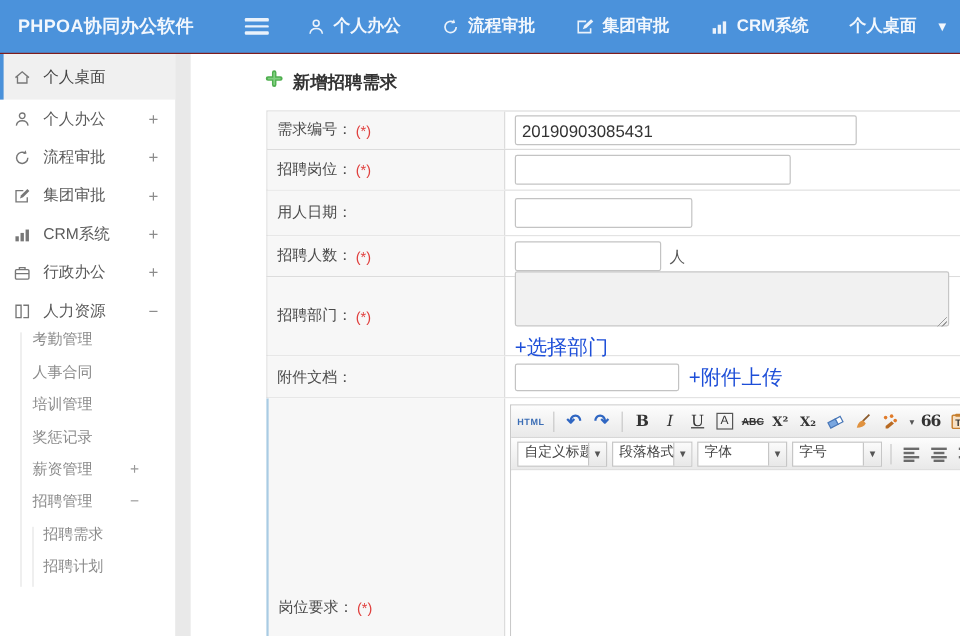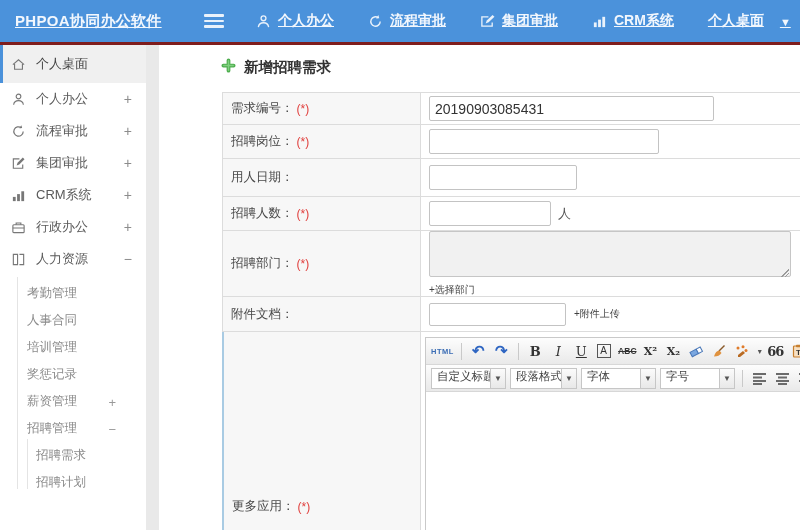--- a/index.html
+++ b/index.html
@@ -9,8 +9,8 @@
 
   
   .header { position:absolute; top:0; left:0; right:0; height:45px;
-    background:#4b92db; border-bottom:3px solid #7f1d1d;
-    display:flex; align-items:center; color:#f2f7fd;text-decoration:underline; }
+    background:#4b92db; border-bottom:1px solid #7f1d1d;
+    display:flex; align-items:center; color:#f2f7fd; }
   .brand { width:192px; padding-left:15px; font-size:15px; font-weight:bold; letter-spacing:.3px; white-space:nowrap; }
   .hamburger { width:20px; display:flex; flex-direction:column; gap:3px; cursor:pointer; margin-left:12px; }
   .hamburger i { display:block; height:2.5px; background:#eaf2fb; border-radius:1px; }

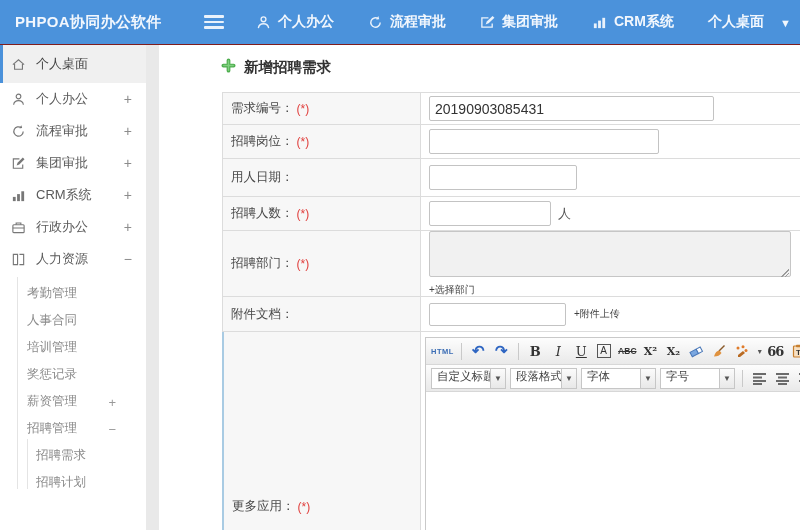--- a/index.html
+++ b/index.html
@@ -29,7 +29,7 @@
   .grp { position:relative; }
   .grp2::before { content:""; position:absolute; left:17px; top:2px; bottom:2px; width:1px; background:#e4e4e4; }
   .grp3::before { content:""; position:absolute; left:27px; top:2px; bottom:2px; width:1px; background:#e4e4e4; }
-  .side-sub { display:flex; align-items:flex-end; height:27px; padding:0 14px 0 27px;
+  .side-sub { display:flex; align-items:flex-start; height:27px; padding:0 14px 0 27px;
     font-size:12.5px; color:#8b8b8b; cursor:pointer; }
   .grp3 .side-sub { padding-left:36px; }
   .sub-expand { margin-left:auto; color:#999; font-size:13px; padding-right:16px; }

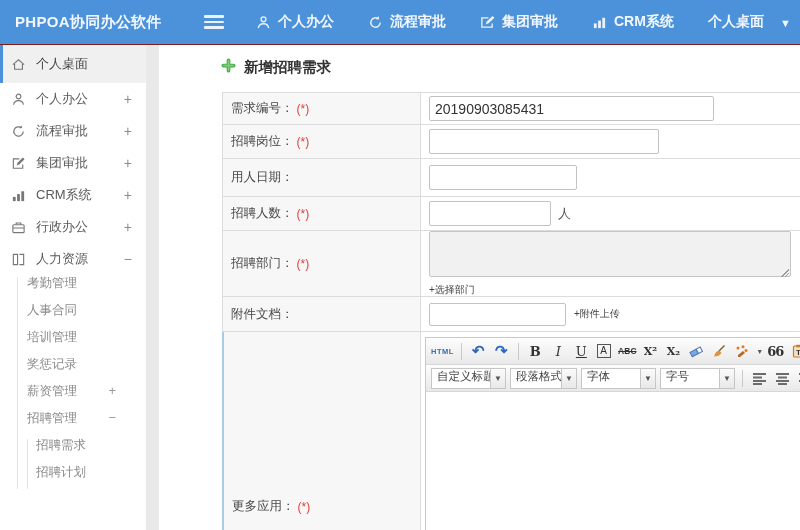--- a/index.html
+++ b/index.html
@@ -54,7 +54,7 @@
   .inp { height:25px; border:1px solid #c3c3c3; border-radius:2px; background:#fff;
     font-family:"Liberation Sans", sans-serif; font-size:14px; color:#333; padding:0 5px; outline:none; }
   .suffix { margin-left:7px; color:#555; font-size:13px; }
-  .blue-link { color:#404040; font-size:10px; text-decoration:none; cursor:pointer; }
+  .blue-link { color:#1d4ed8; font-size:17px; text-decoration:none; cursor:pointer; }
   .fv-col { flex-direction:column; align-items:flex-start; justify-content:center; gap:3px; }
   .ta-wrap { position:relative; }
   .dept-area { width:362px; height:46px; background:#f1f1f1; border:1px solid #c6c6c6; border-radius:2px; resize:none; }

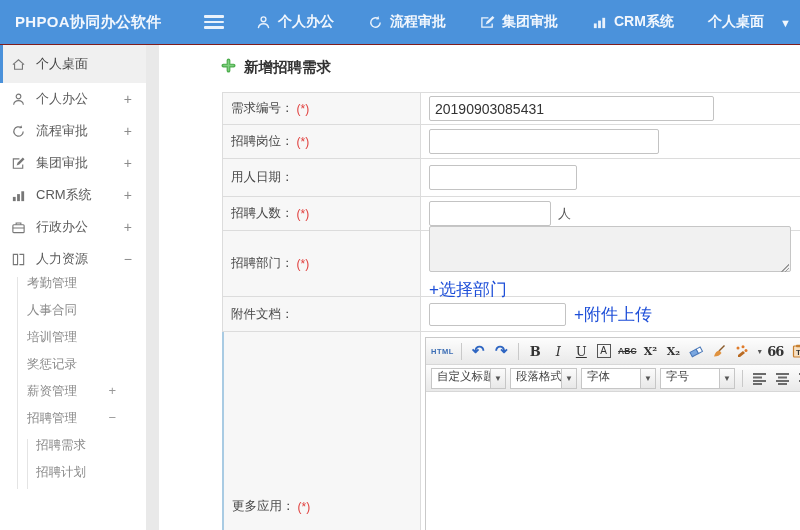--- a/index.html
+++ b/index.html
@@ -328,7 +328,7 @@
 
       <div class="frow last" style="height:350px;">
         <div class="fl">
-          <span>更多应用：</span>
+          <span>岗位要求：</span>
           <span class="star">(*)</span>
         </div>
         <div class="fv fv7">

